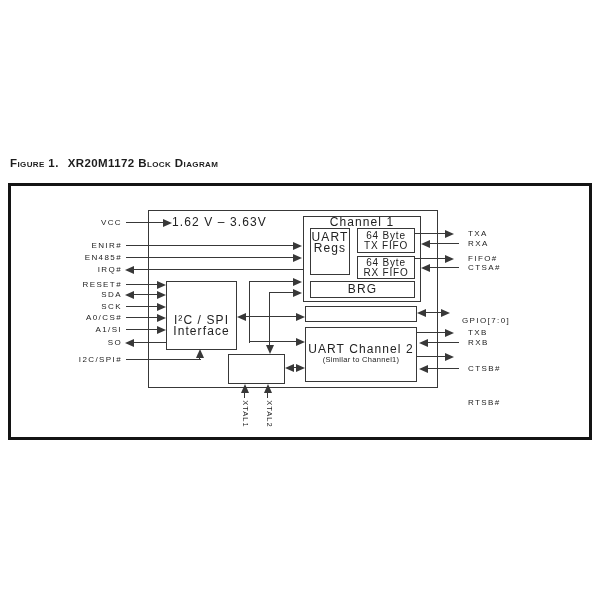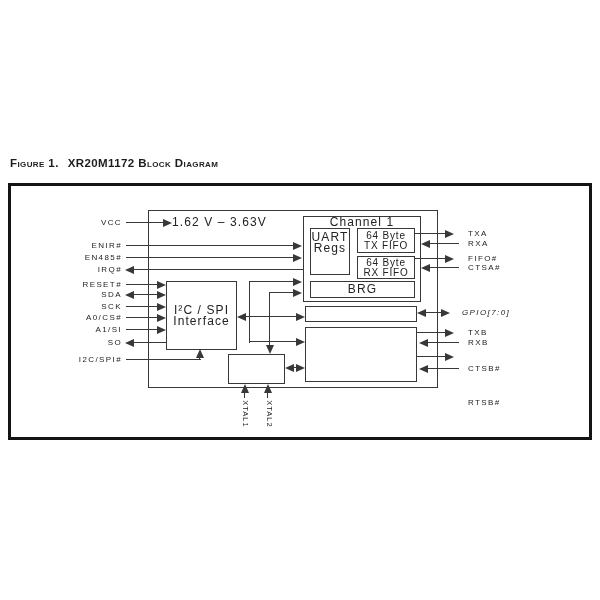--- a/index.html
+++ b/index.html
@@ -85,7 +85,7 @@
   <div class="bx" style="left:305px;top:327px;width:112px;height:55px;"></div>
 
   <div class="bx" style="left:166px;top:281px;width:71px;height:69px;"></div>
-  <div class="bt" style="left:166px;top:281px;width:71px;height:69px;">
+  <div class="bt" style="left:166px;top:291px;width:71px;height:69px;">
     <span class="t8">I²C / SPI</span>
     <span class="t8">Interface</span>
   </div>

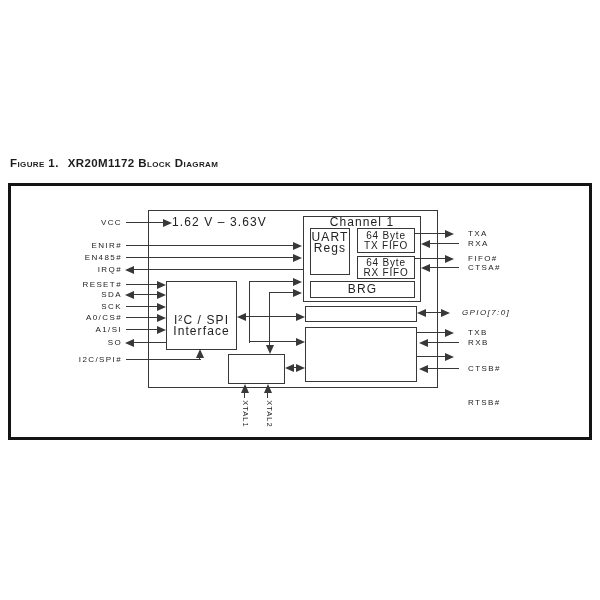--- a/index.html
+++ b/index.html
@@ -108,7 +108,7 @@
   <div class="pr" style="left:468px;top:239px;">RXA</div>
   <div class="pr" style="left:468px;top:254px;">FIFO#</div>
   <div class="pr" style="left:468px;top:263px;">CTSA#</div>
-  <div class="pr" style="left:462px;top:308px;font-style:italic;">GPIO[7:0]</div>
+  <div class="pr" style="left:462px;top:316px;">GPIO[7:0]</div>
   <div class="pr" style="left:468px;top:328px;">TXB</div>
   <div class="pr" style="left:468px;top:338px;">RXB</div>
   <div class="pr" style="left:468px;top:352px;margin-top:46px;">RTSB#</div>

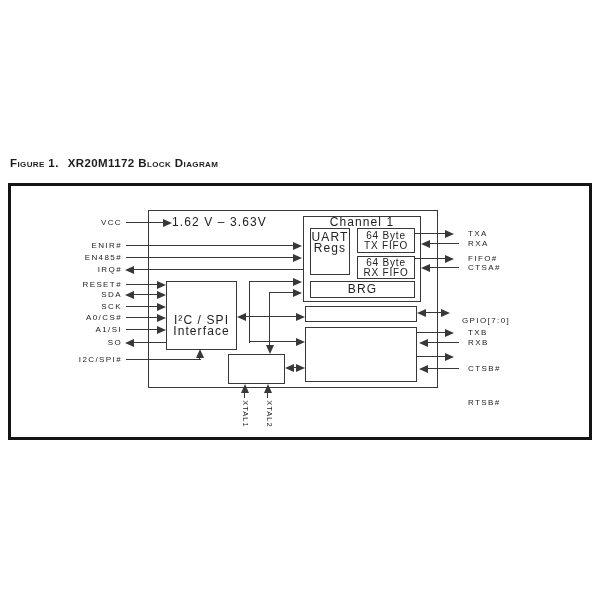--- a/index.html
+++ b/index.html
@@ -83,6 +83,10 @@
   <div class="bx" style="left:305px;top:306px;width:112px;height:16px;"></div>
 
   <div class="bx" style="left:305px;top:327px;width:112px;height:55px;"></div>
+  <div class="bt" style="left:305px;top:327px;width:112px;height:55px;">
+    <span class="t8">UART Channel 2</span>
+    <span class="t7">(Similar to Channel1)</span>
+  </div>
 
   <div class="bx" style="left:166px;top:281px;width:71px;height:69px;"></div>
   <div class="bt" style="left:166px;top:291px;width:71px;height:69px;">

